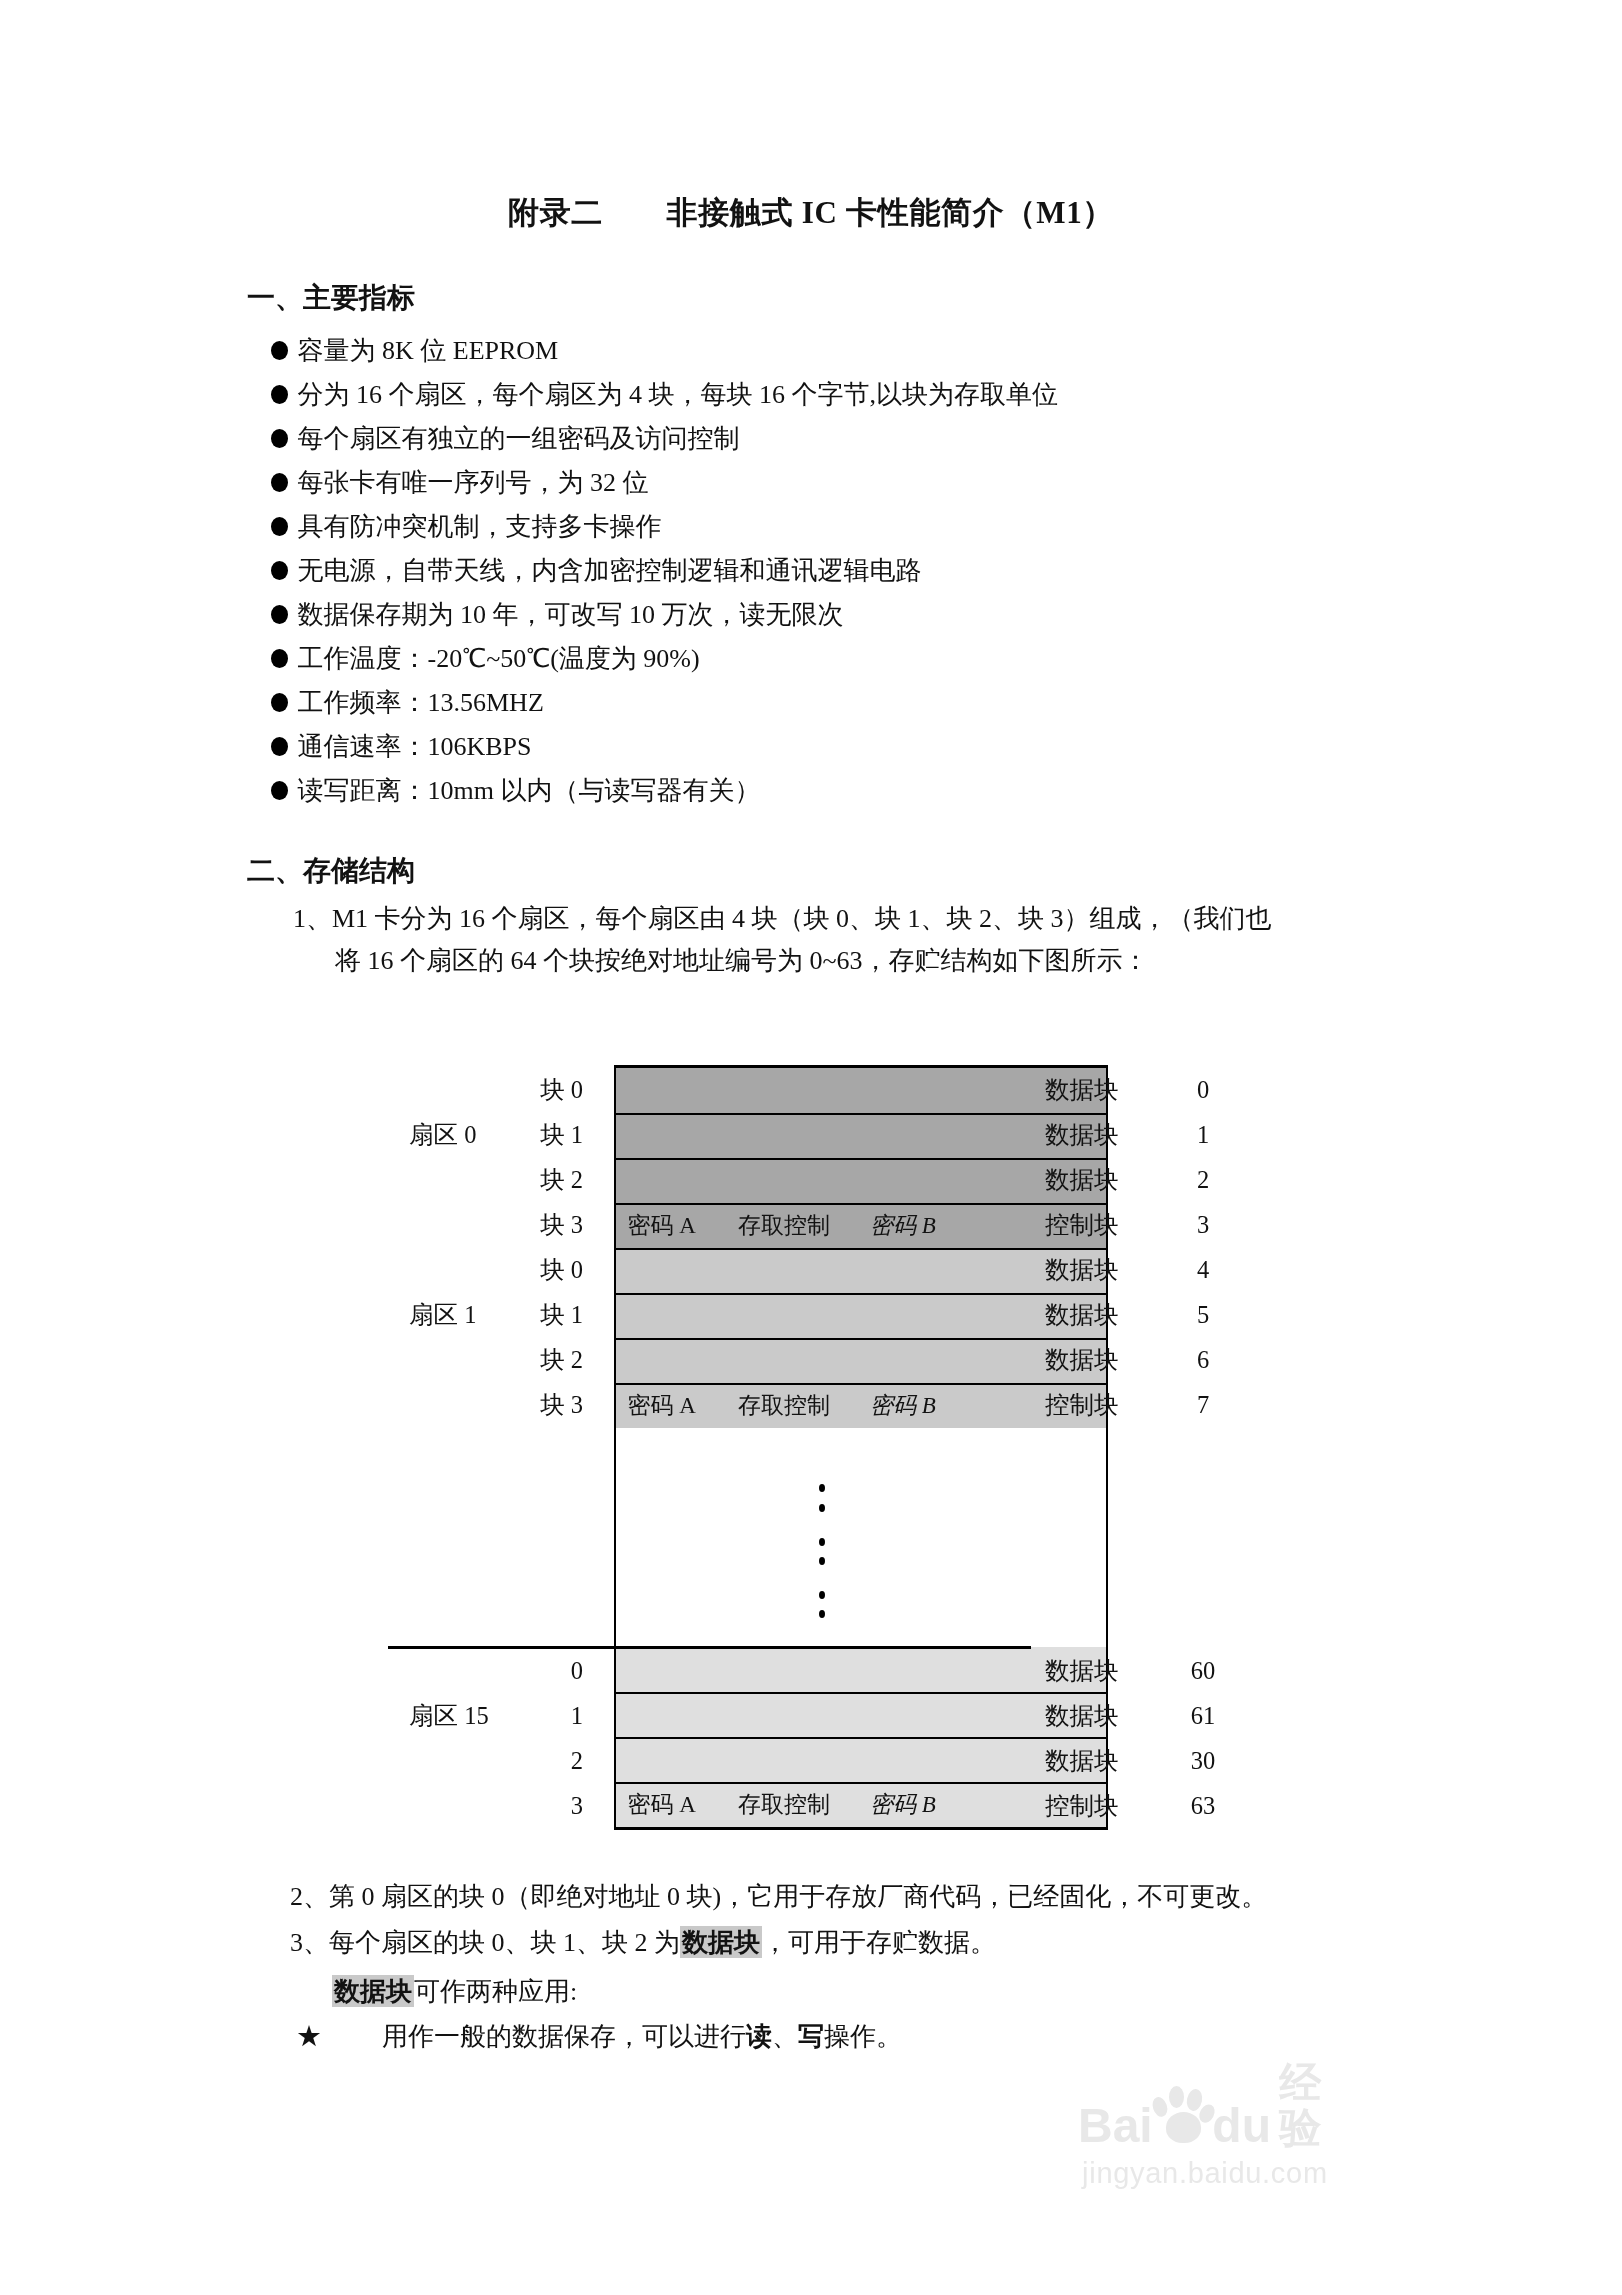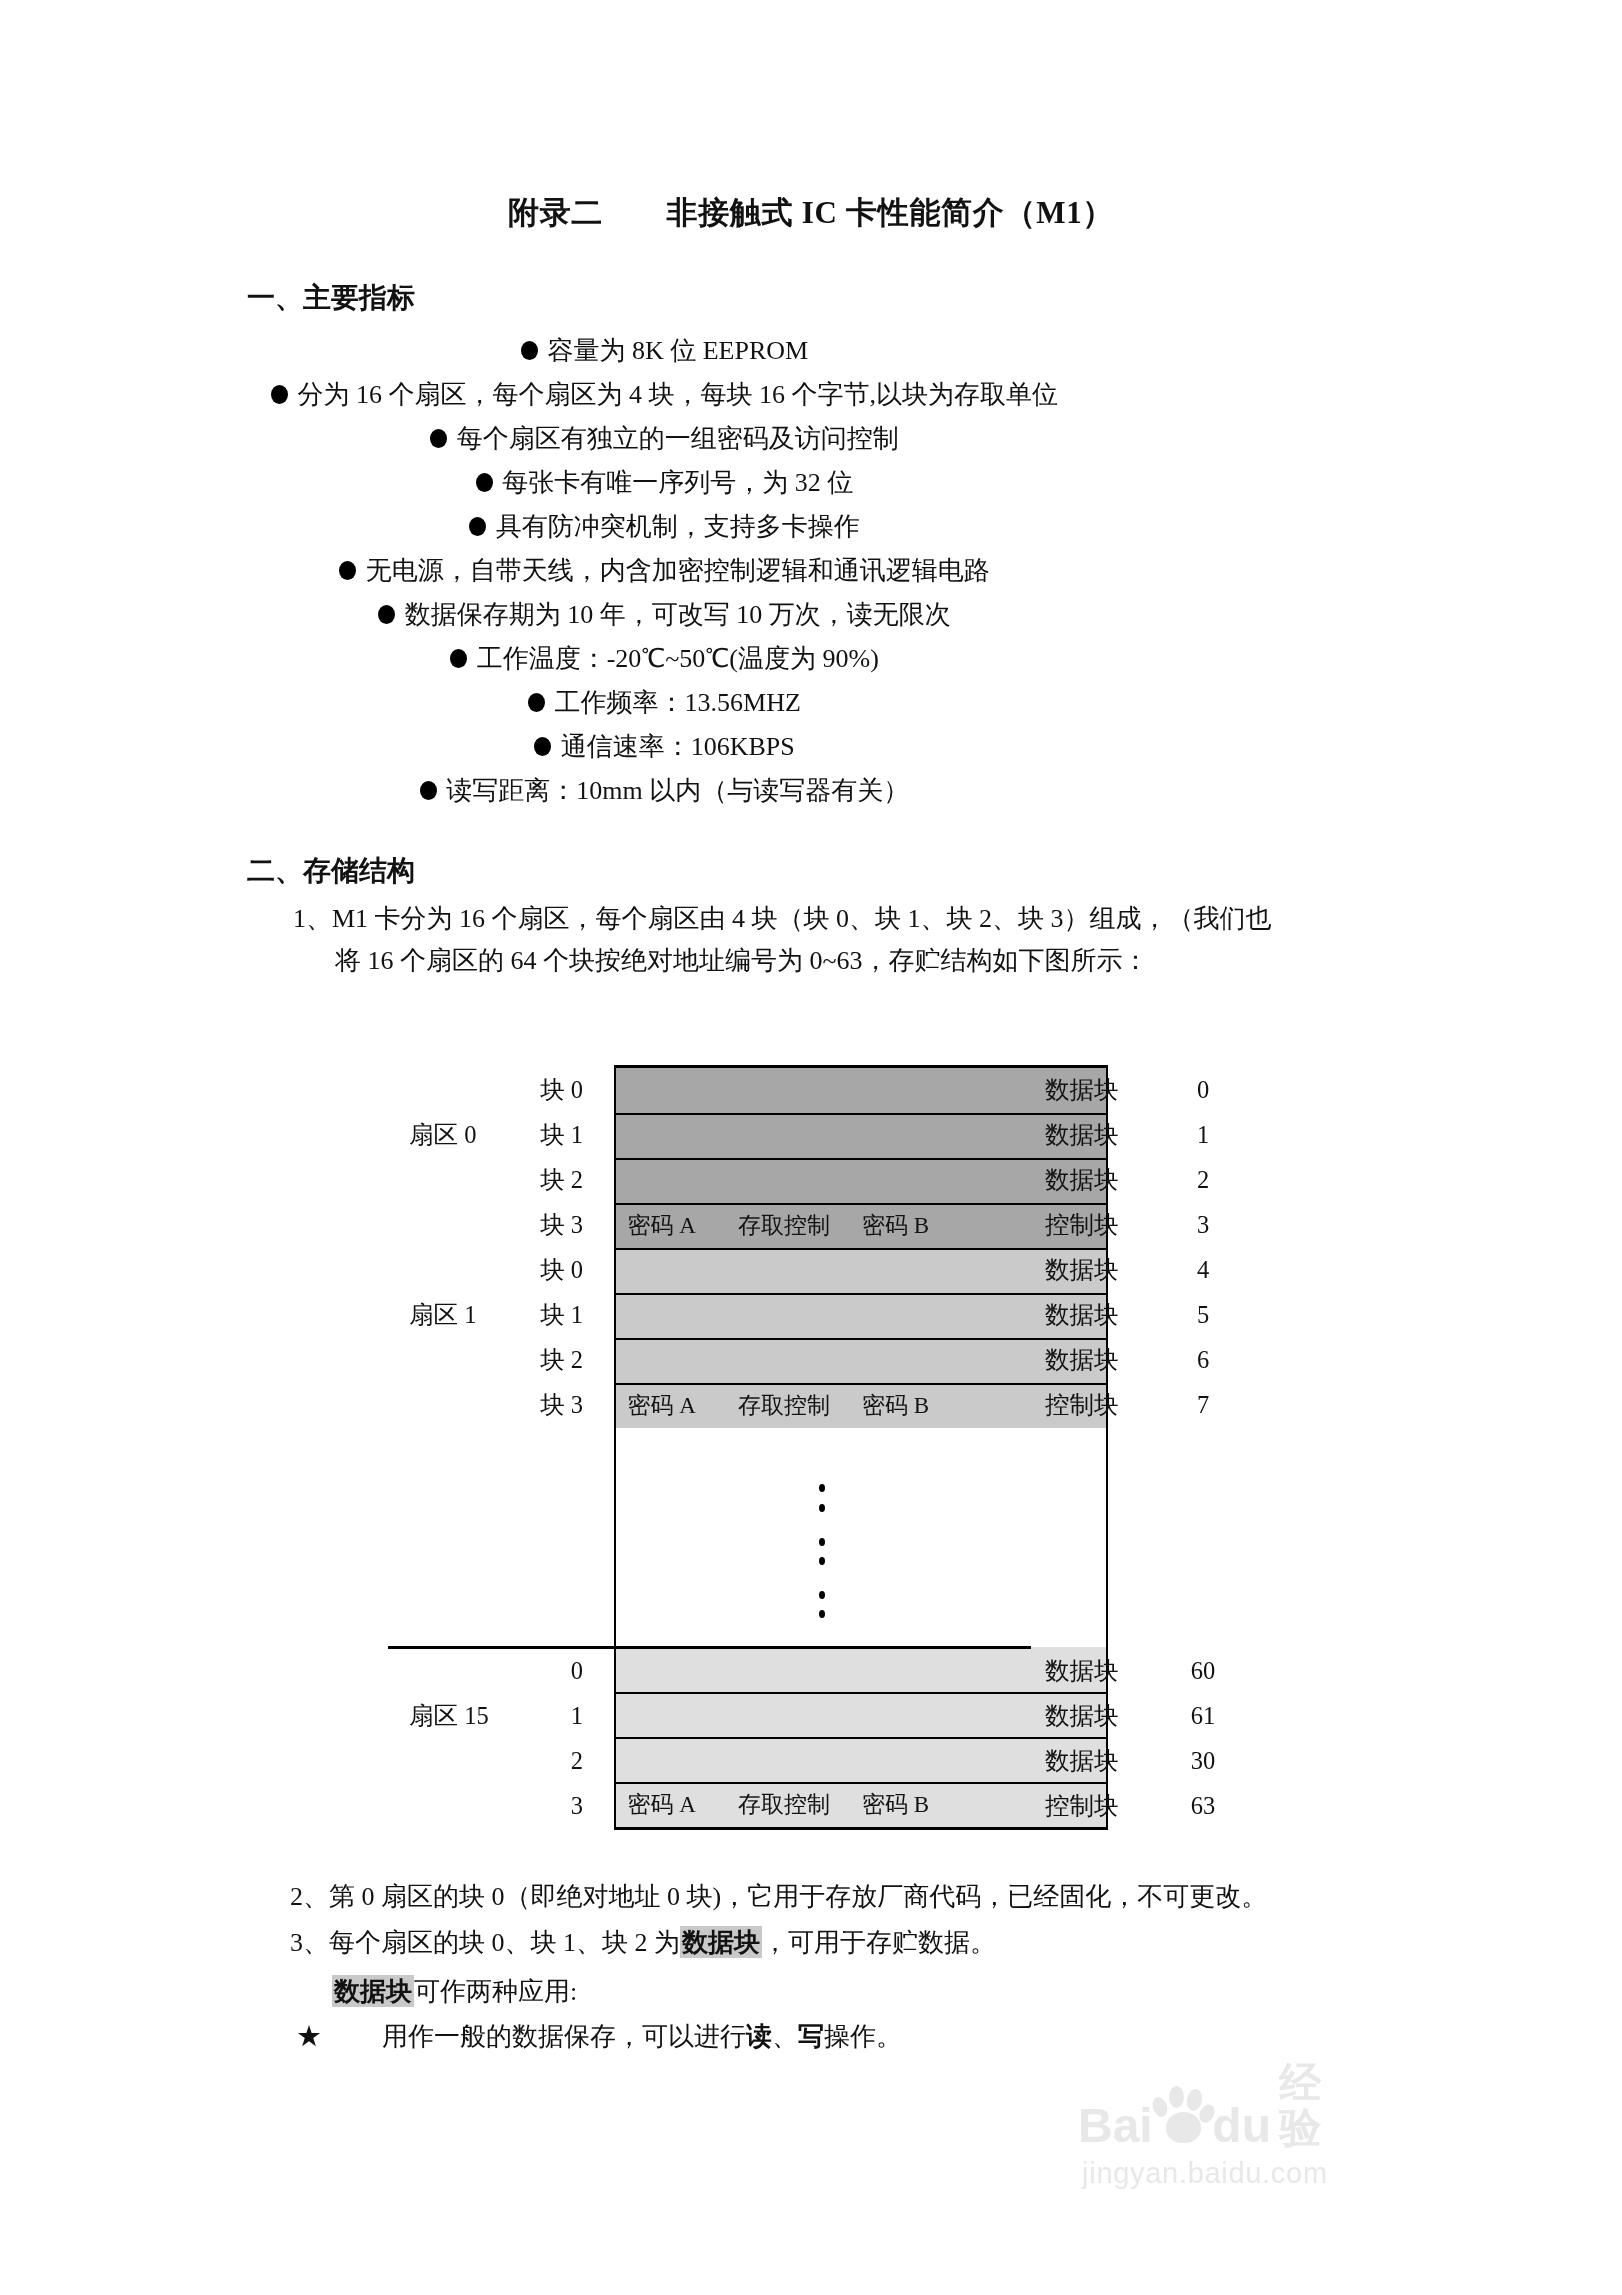--- a/index.html
+++ b/index.html
@@ -14,7 +14,7 @@
   .body-line{font-size:26px;white-space:nowrap;}
   
   .bullets{left:271px;top:328px;}
-  .bullet{height:44px;display:flex;align-items:center;justify-content:center;}
+  .bullet{height:44px;display:flex;align-items:center;}
   .b-dot{width:17px;height:19px;border-radius:50%;background:#000;margin-right:9.5px;flex:none;}
   .b-text{font-size:26px;white-space:nowrap;}
   

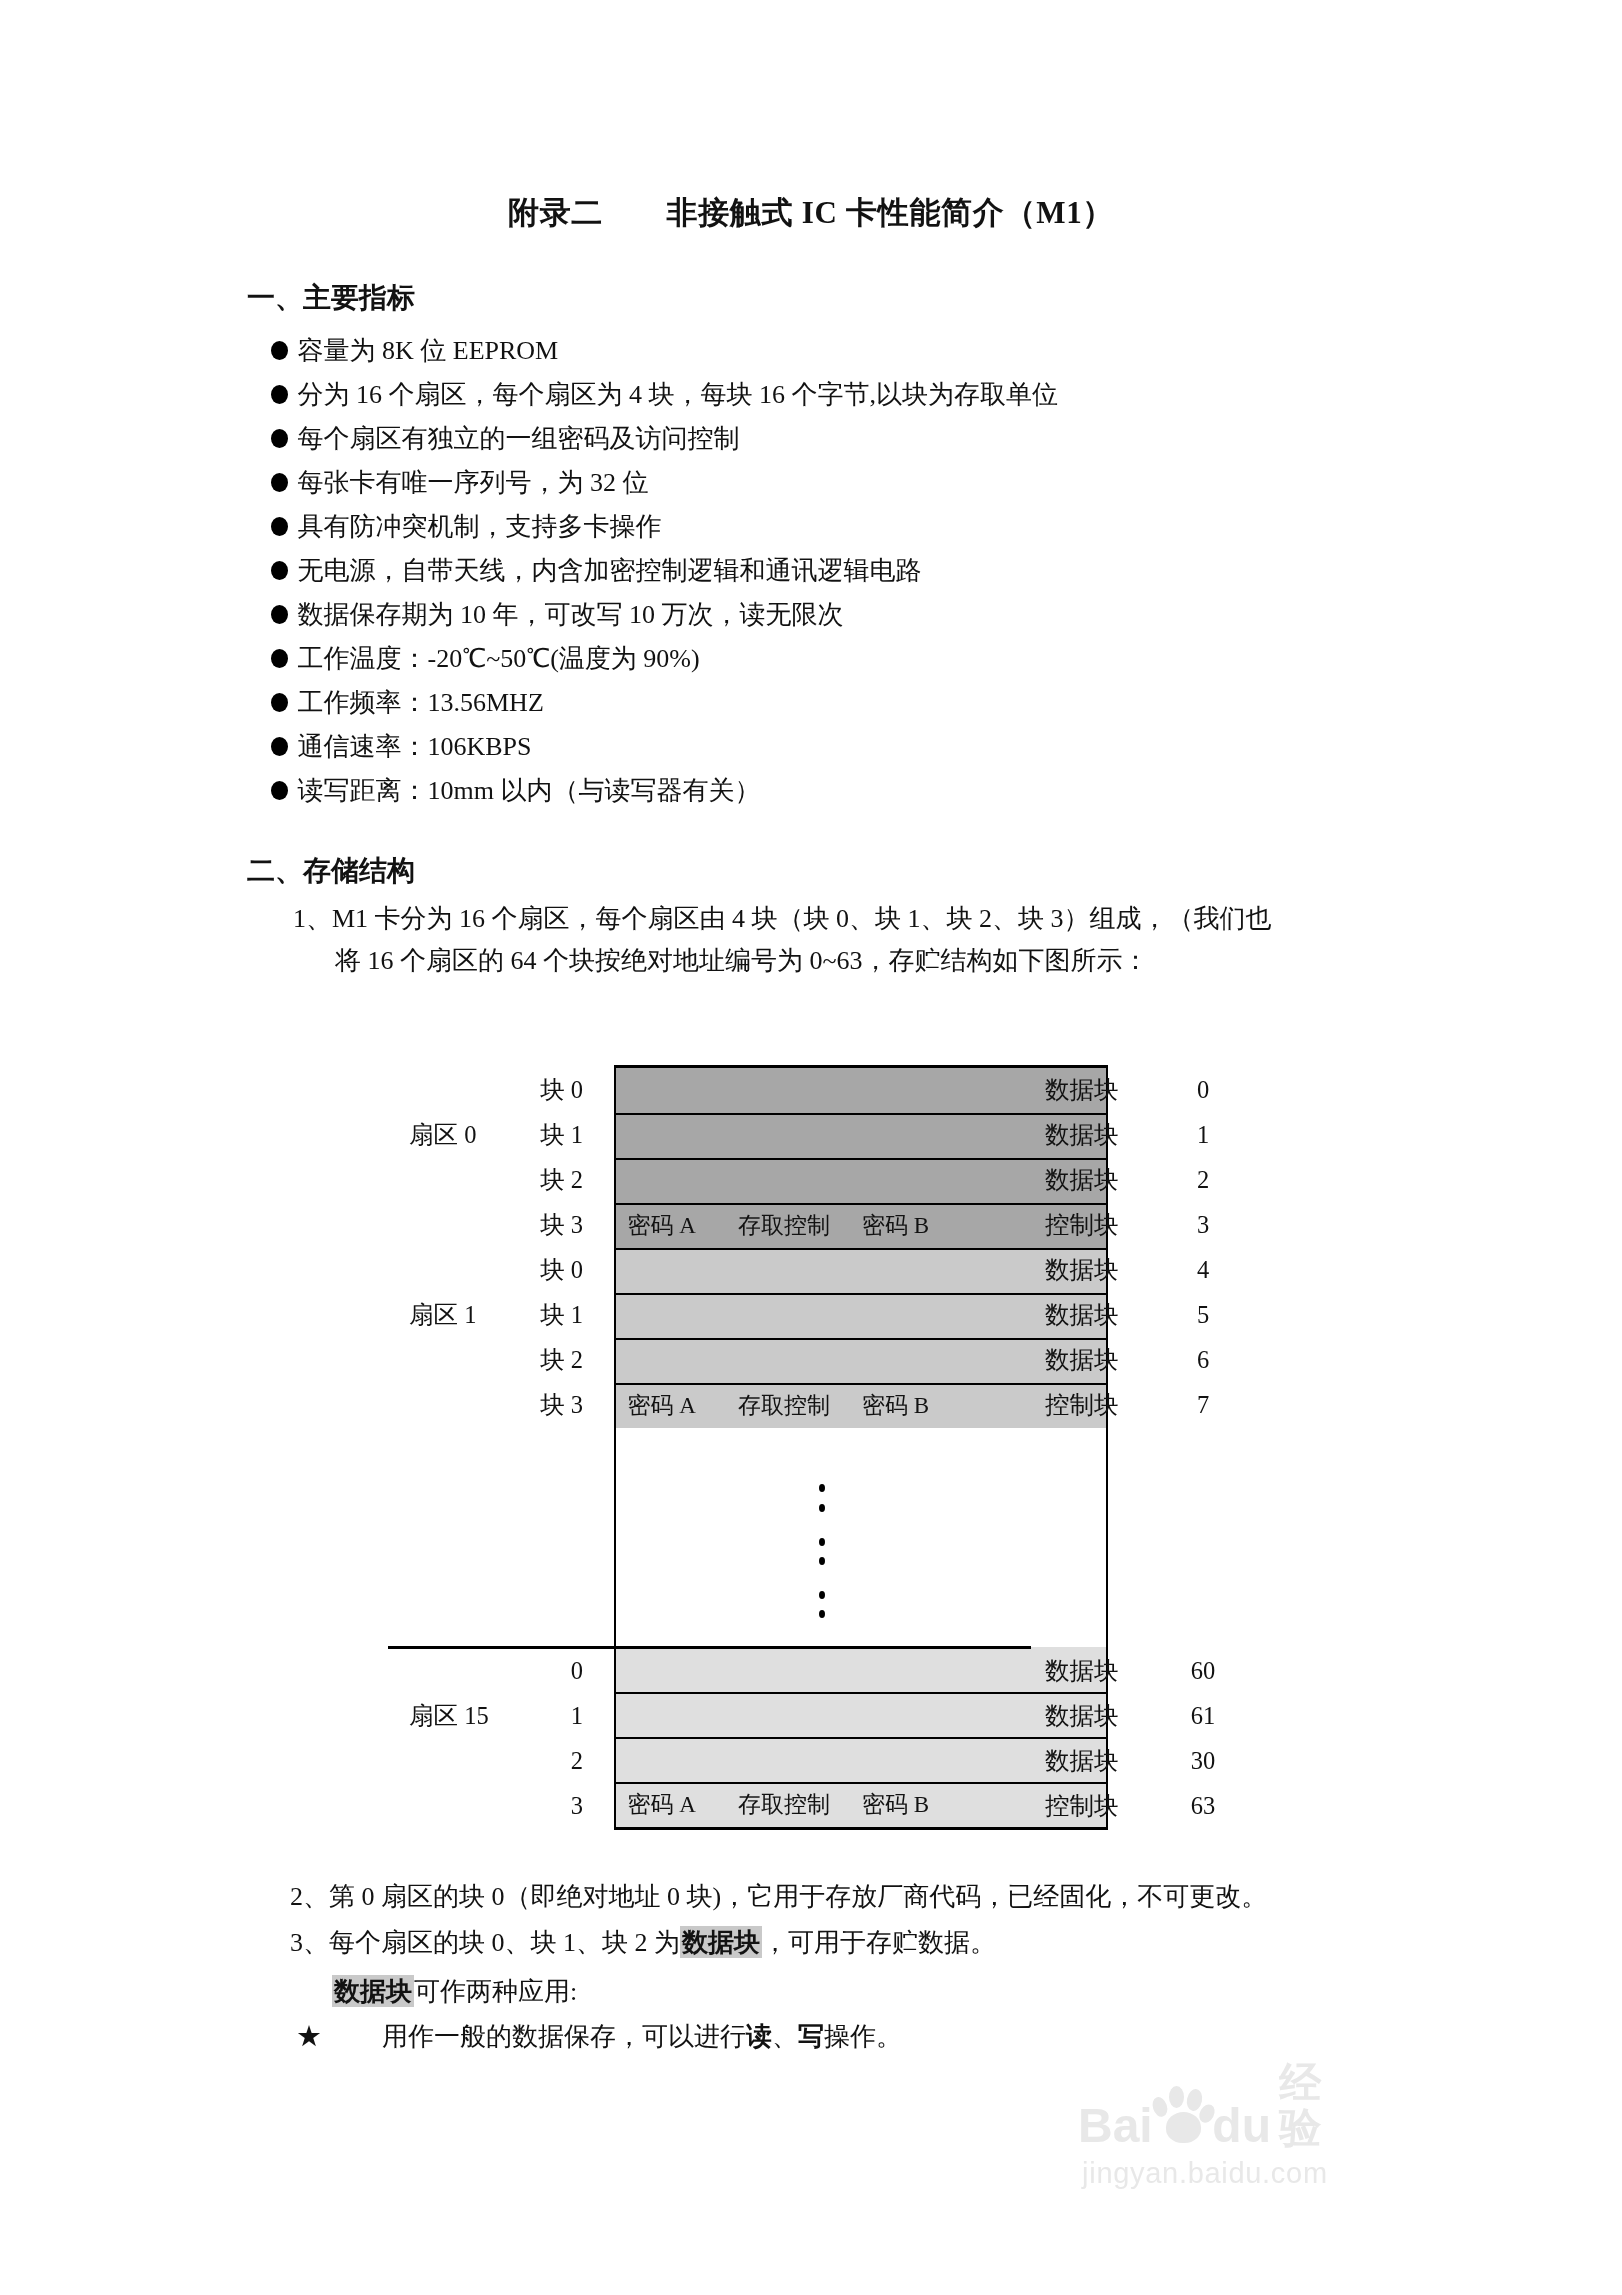--- a/index.html
+++ b/index.html
@@ -30,7 +30,7 @@
   .row.s15{background:var(--sector15-fill);}
   .gap{height:219px;background:#ffffff;}
   .cell{position:absolute;font-size:23px;line-height:42px;white-space:nowrap;}
-  .c1{left:11.6px;} .c2{left:122px;} .c3{left:246px;}
+  .c1{left:11.6px;} .c2{left:122px;} .c3{left:254px;font-style:italic;}
   .sep-line{left:388px;top:1646px;width:643px;height:3.4px;background:var(--border);}
   .vdot{position:absolute;left:819px;width:6.1px;height:8.2px;border-radius:50%;background:#000;}
   

